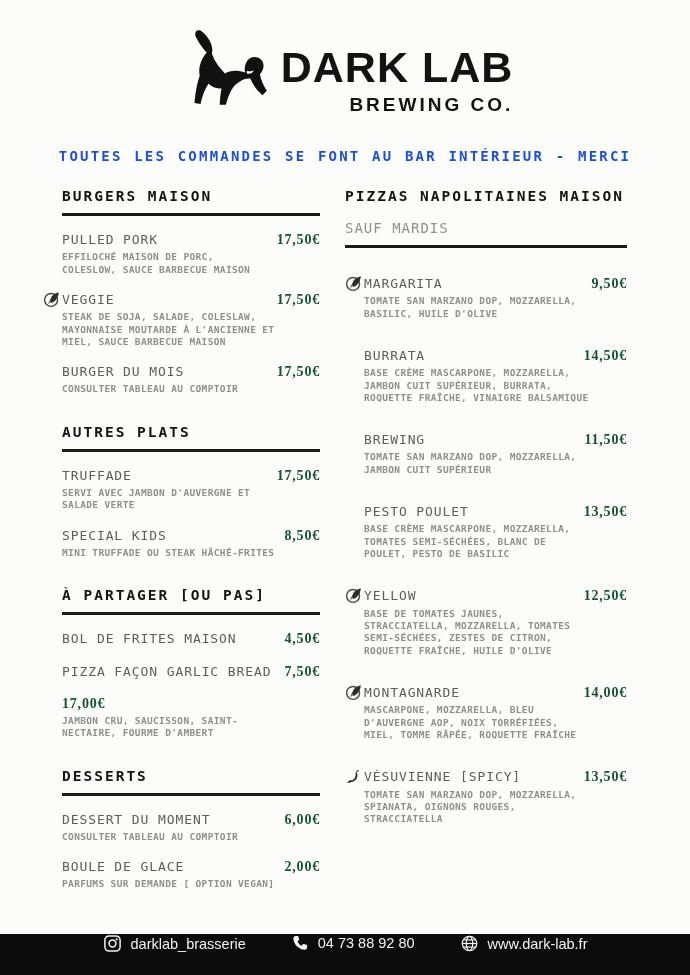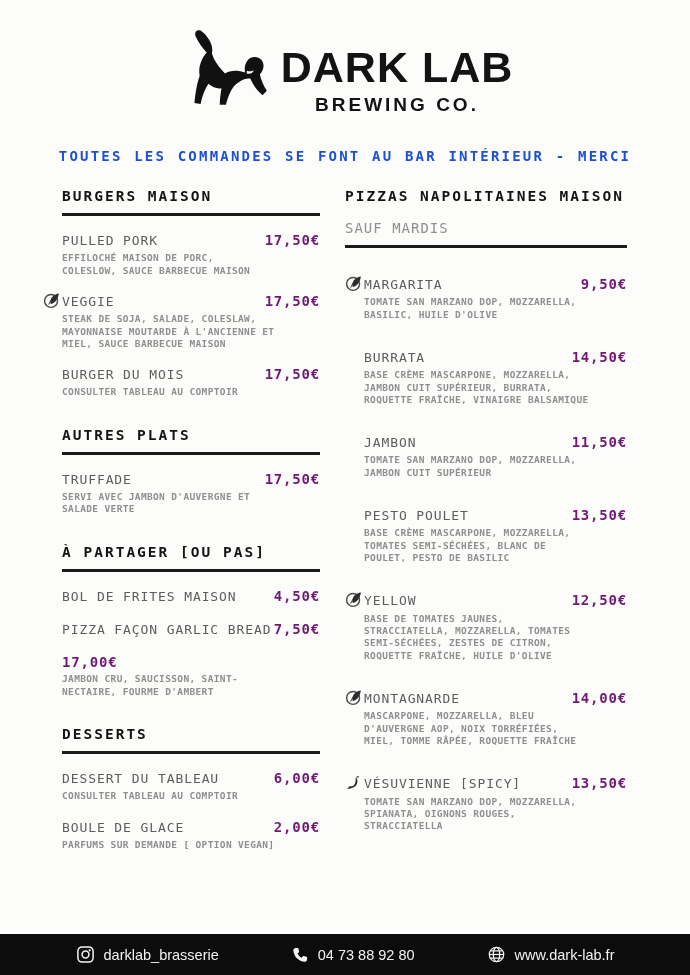--- a/index.html
+++ b/index.html
@@ -19,7 +19,7 @@
     padding-top:28px; gap:8px;
   }
   .dog-wrap { width:96px; height:96px; flex:none; }
-  .wordmark { text-align:center; font-family:"Liberation Sans", sans-serif;margin-top:9px; }
+  .wordmark { text-align:right; font-family:"Liberation Sans", sans-serif;margin-top:9px; }
   .brand-name {
     font-size:43px; font-weight:900; letter-spacing:1px;
     line-height:1; color:#131313; white-space:nowrap;

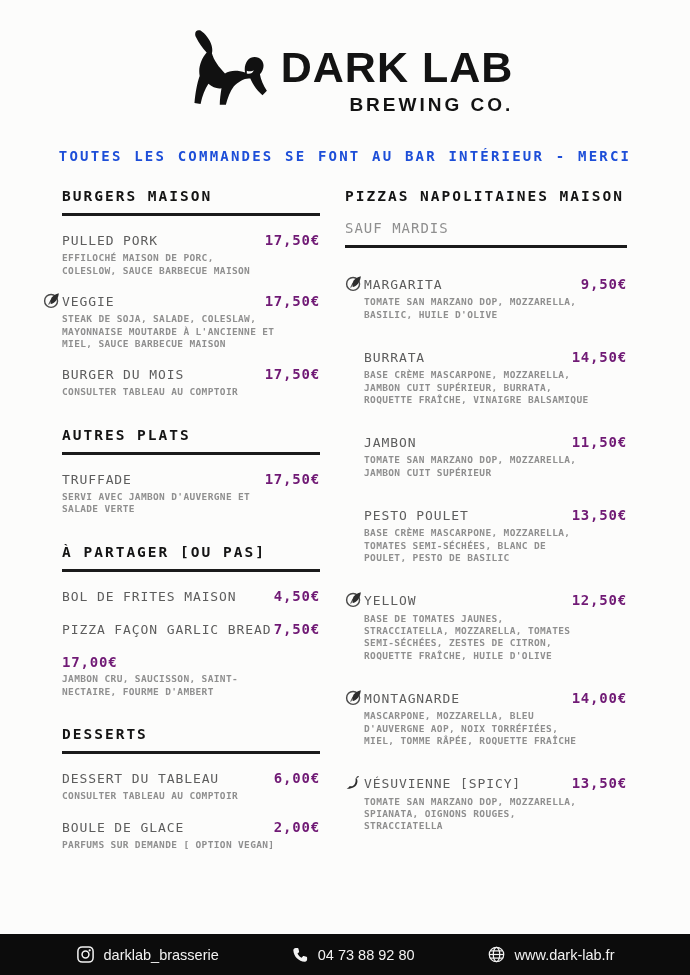--- a/index.html
+++ b/index.html
@@ -65,7 +65,7 @@
     font-size:13px; letter-spacing:0.9px; color:#5d5d5d; line-height:1.25;
   }
   .item-price {
-    font-size:14px; font-weight:bold; color:#701a75; letter-spacing:0.8px;
+    font-size:14px; font-weight:bold; color:#14532d; letter-spacing:0.8px;font-family:Liberation Serif, serif;
   }
   .item-desc {
     font-size:9.5px; line-height:1.3; letter-spacing:0.35px;

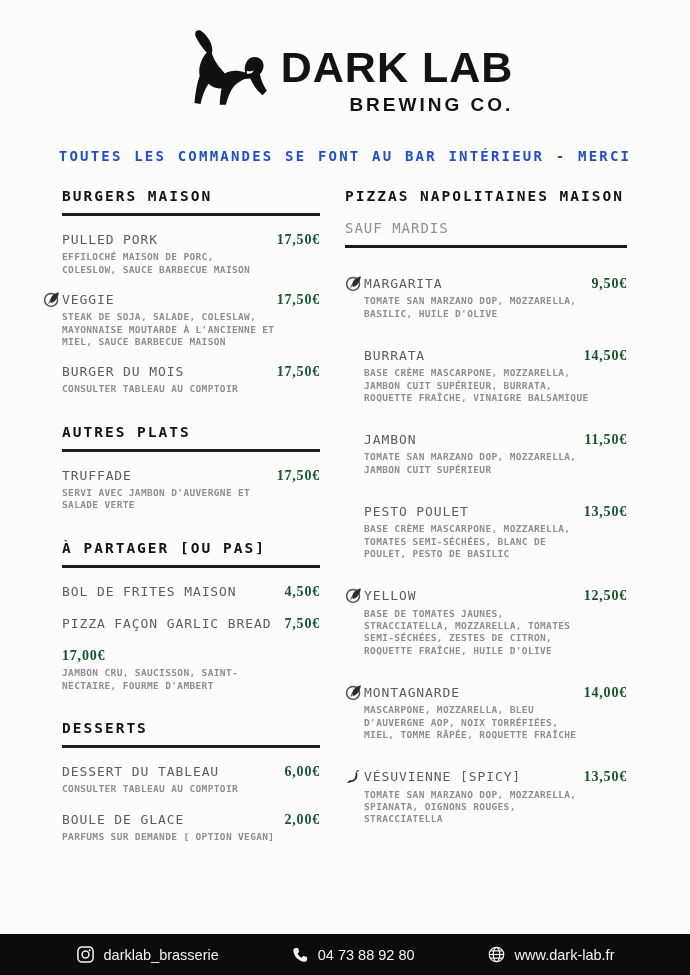--- a/index.html
+++ b/index.html
@@ -233,7 +233,7 @@
           </div>
           <div class="item">
             <div class="item-row">
-              <span class="item-name">JAMBON</span>
+              <span class="item-name">BREWING</span>
               <span class="item-price">11,50€</span>
             </div>
             <div class="item-desc">TOMATE SAN MARZANO DOP, MOZZARELLA,

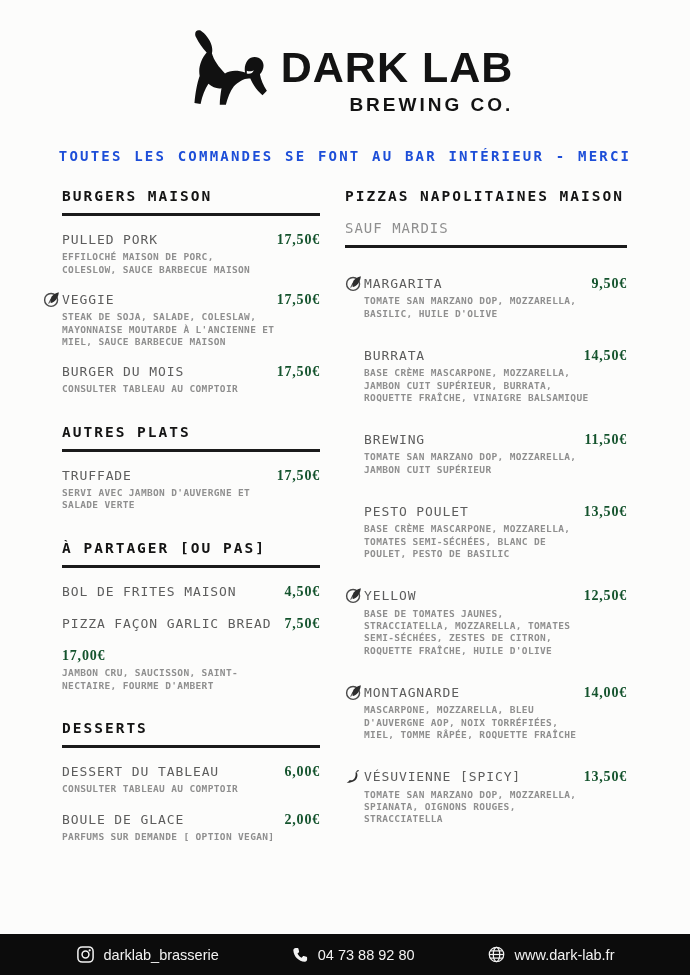--- a/index.html
+++ b/index.html
@@ -159,6 +159,13 @@
             <div class="item-desc">SERVI AVEC JAMBON D'AUVERGNE ET
 SALADE VERTE</div>
           </div>
+          <div class="item">
+            <div class="item-row">
+              <span class="item-name">SPECIAL KIDS</span>
+              <span class="item-price">8,50€</span>
+            </div>
+            <div class="item-desc">MINI TRUFFADE OU STEAK HÂCHÉ-FRITES</div>
+          </div>
         </section>
         <section class="menu-section">
           <h2 class="section-title">À PARTAGER [OU PAS]</h2>

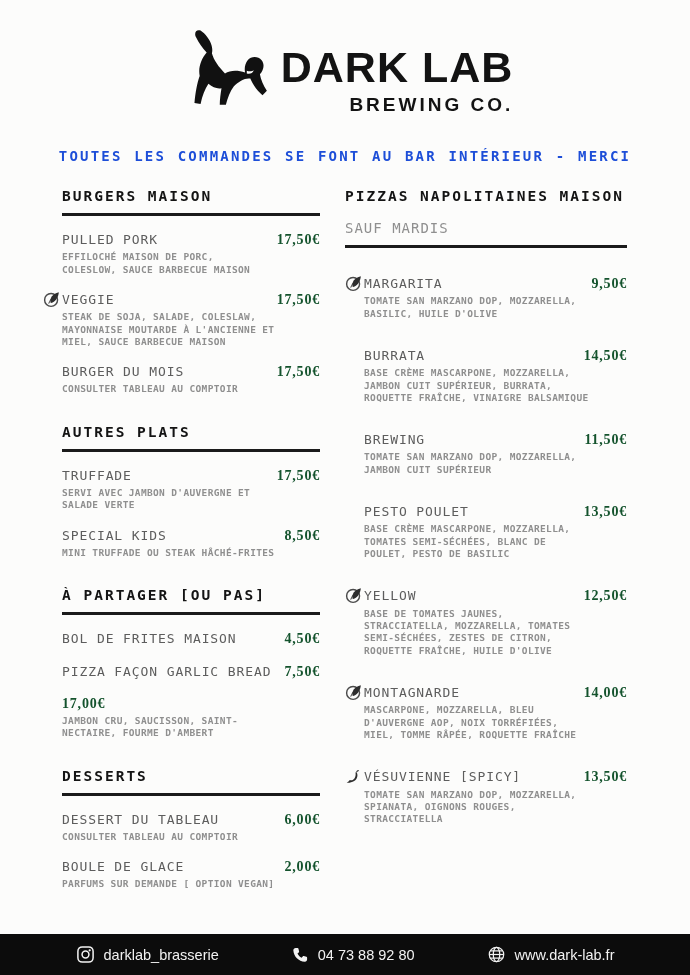--- a/index.html
+++ b/index.html
@@ -195,7 +195,7 @@
           <div class="rule"></div>
           <div class="item">
             <div class="item-row">
-              <span class="item-name">DESSERT DU TABLEAU</span>
+              <span class="item-name">DESSERT DU MOMENT</span>
               <span class="item-price">6,00€</span>
             </div>
             <div class="item-desc">CONSULTER TABLEAU AU COMPTOIR</div>

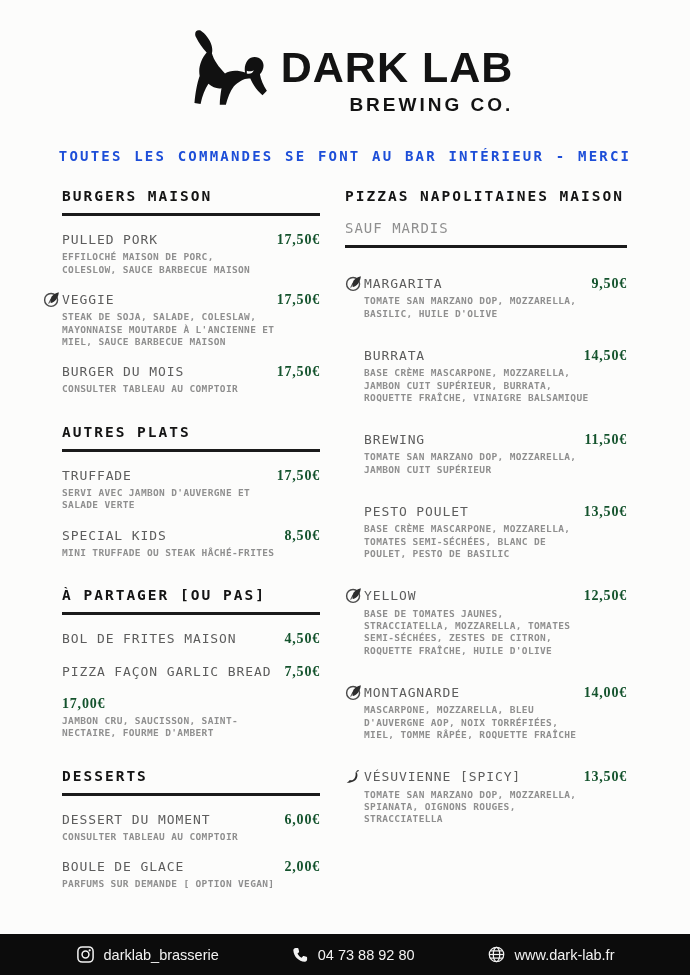--- a/index.html
+++ b/index.html
@@ -80,7 +80,7 @@
   .footer {
     position:absolute; left:0; right:0; bottom:0; height:41px;
     background:#0c0c0c; color:#f2f2f2;
-    display:flex; align-items:center; justify-content:center; gap:72px;
+    display:flex; align-items:flex-start; justify-content:center; gap:45px;
     font-family:"Liberation Sans", sans-serif; font-size:14.5px;
   }
   .contact { display:flex; align-items:center; gap:9px; }

